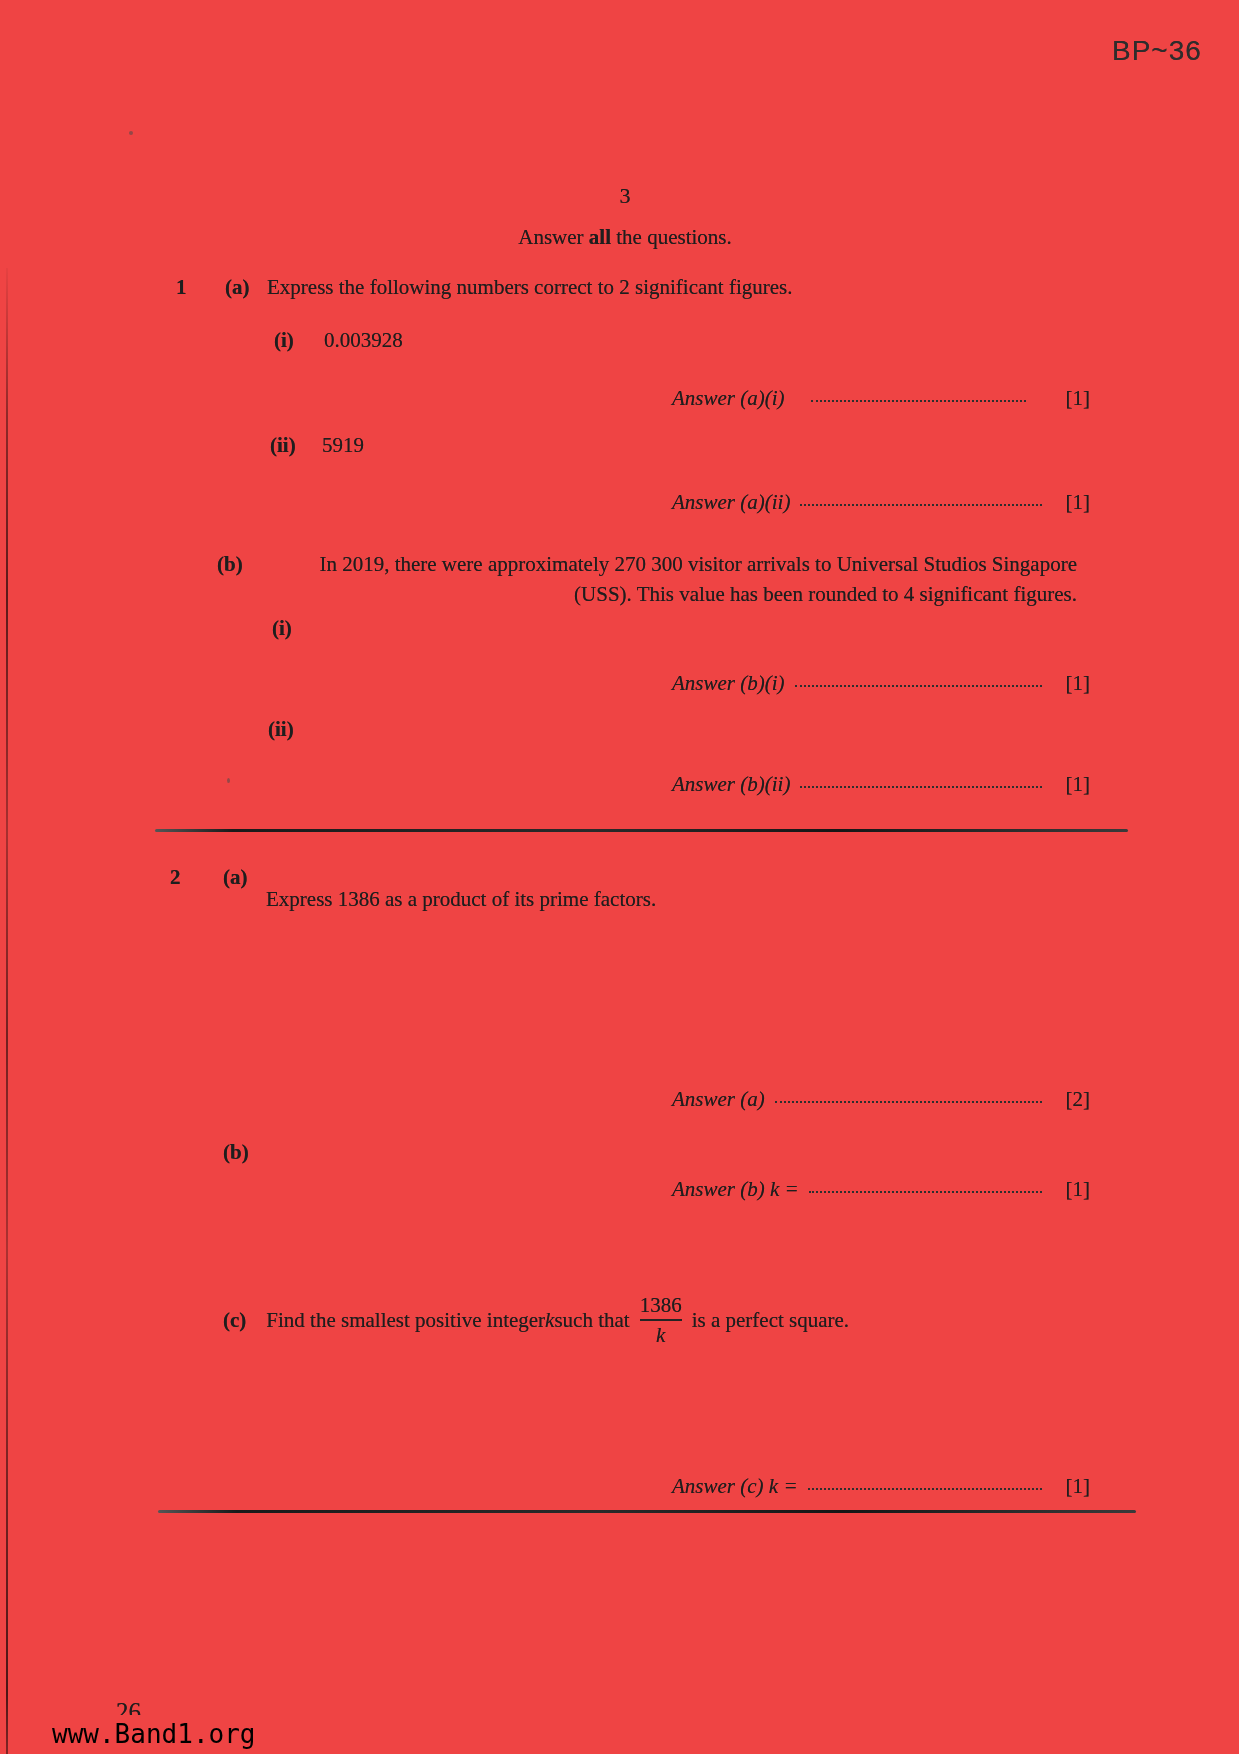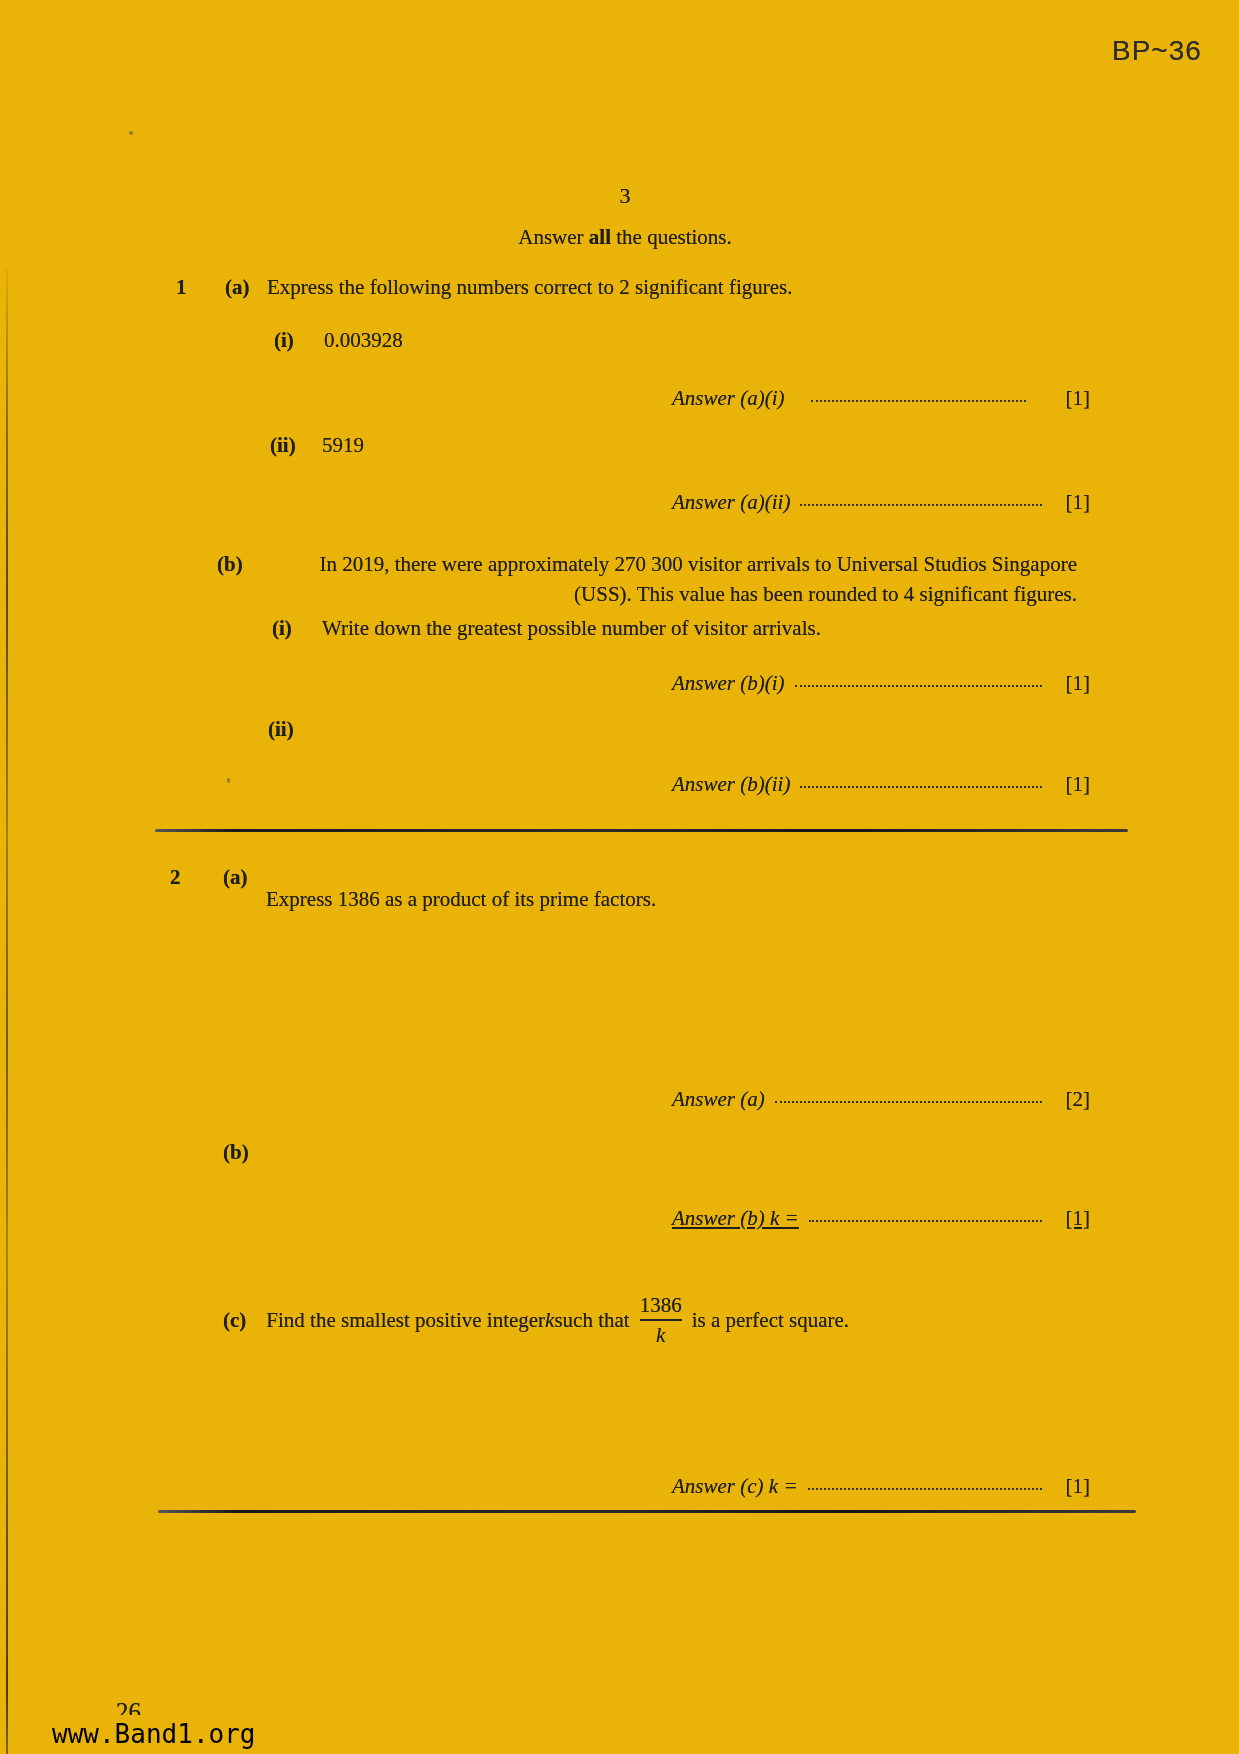--- a/index.html
+++ b/index.html
@@ -7,7 +7,7 @@
     position:relative;
     width:1239px;height:1754px;
     margin:0 auto;
-    background:#eab308;
+    background:#ef4444;
     font-family:"Liberation Serif", serif;
     font-size:21px;
     line-height:30px;

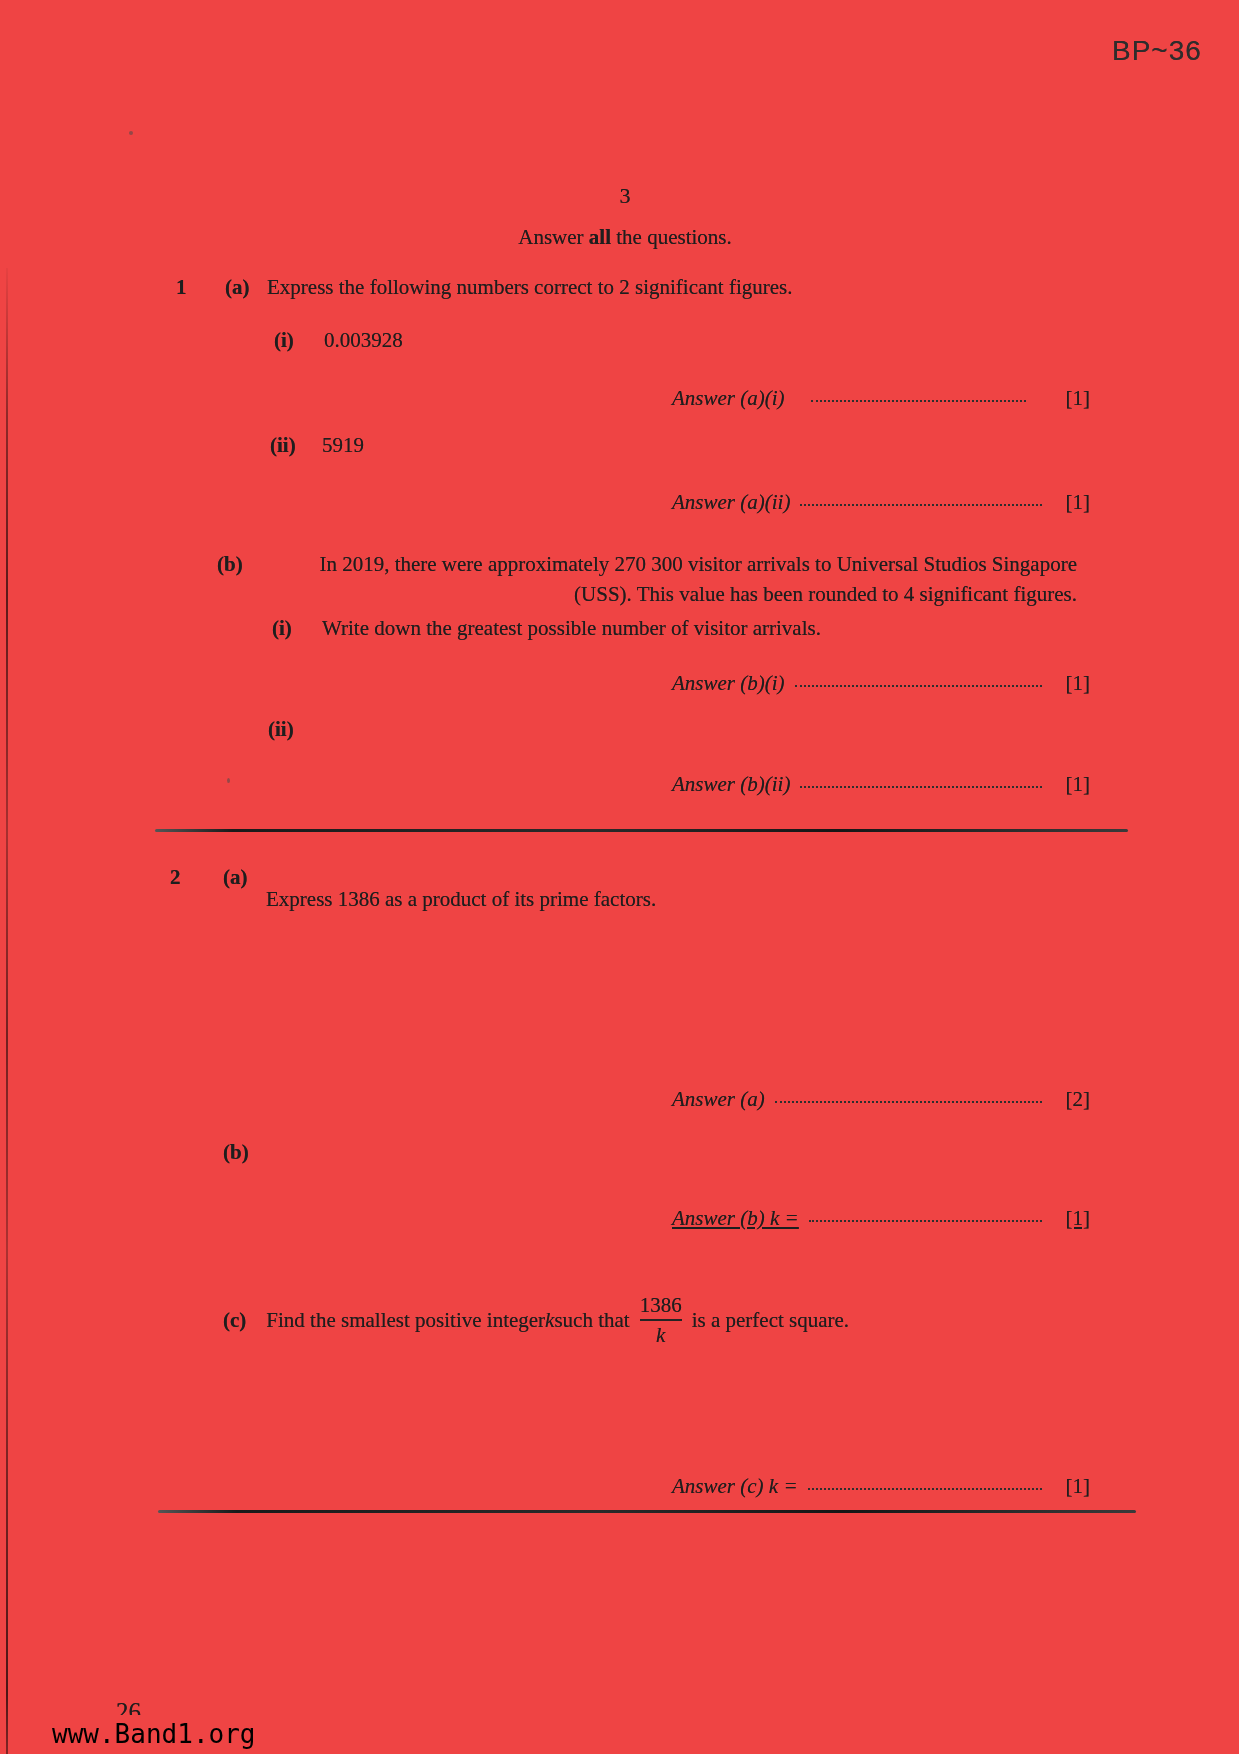--- a/index.html
+++ b/index.html
@@ -126,7 +126,6 @@
   <div class="abs t para" style="left:267px;top:549px;width:810px;text-align:right;">In 2019, there were approximately 270 300 visitor arrivals to Universal Studios Singapore (USS). This value has been rounded to 4 significant figures.</div>
 
   <div class="abs t bold" style="left:272px;top:613px;">(i)</div>
-  <div class="abs t" style="left:322px;top:613px;">Write down the greatest possible number of visitor arrivals.</div>
 
   <div class="abs answer-line t" style="left:672px;top:668px;">
     <span class="answer-label">Answer (b)(i)</span>

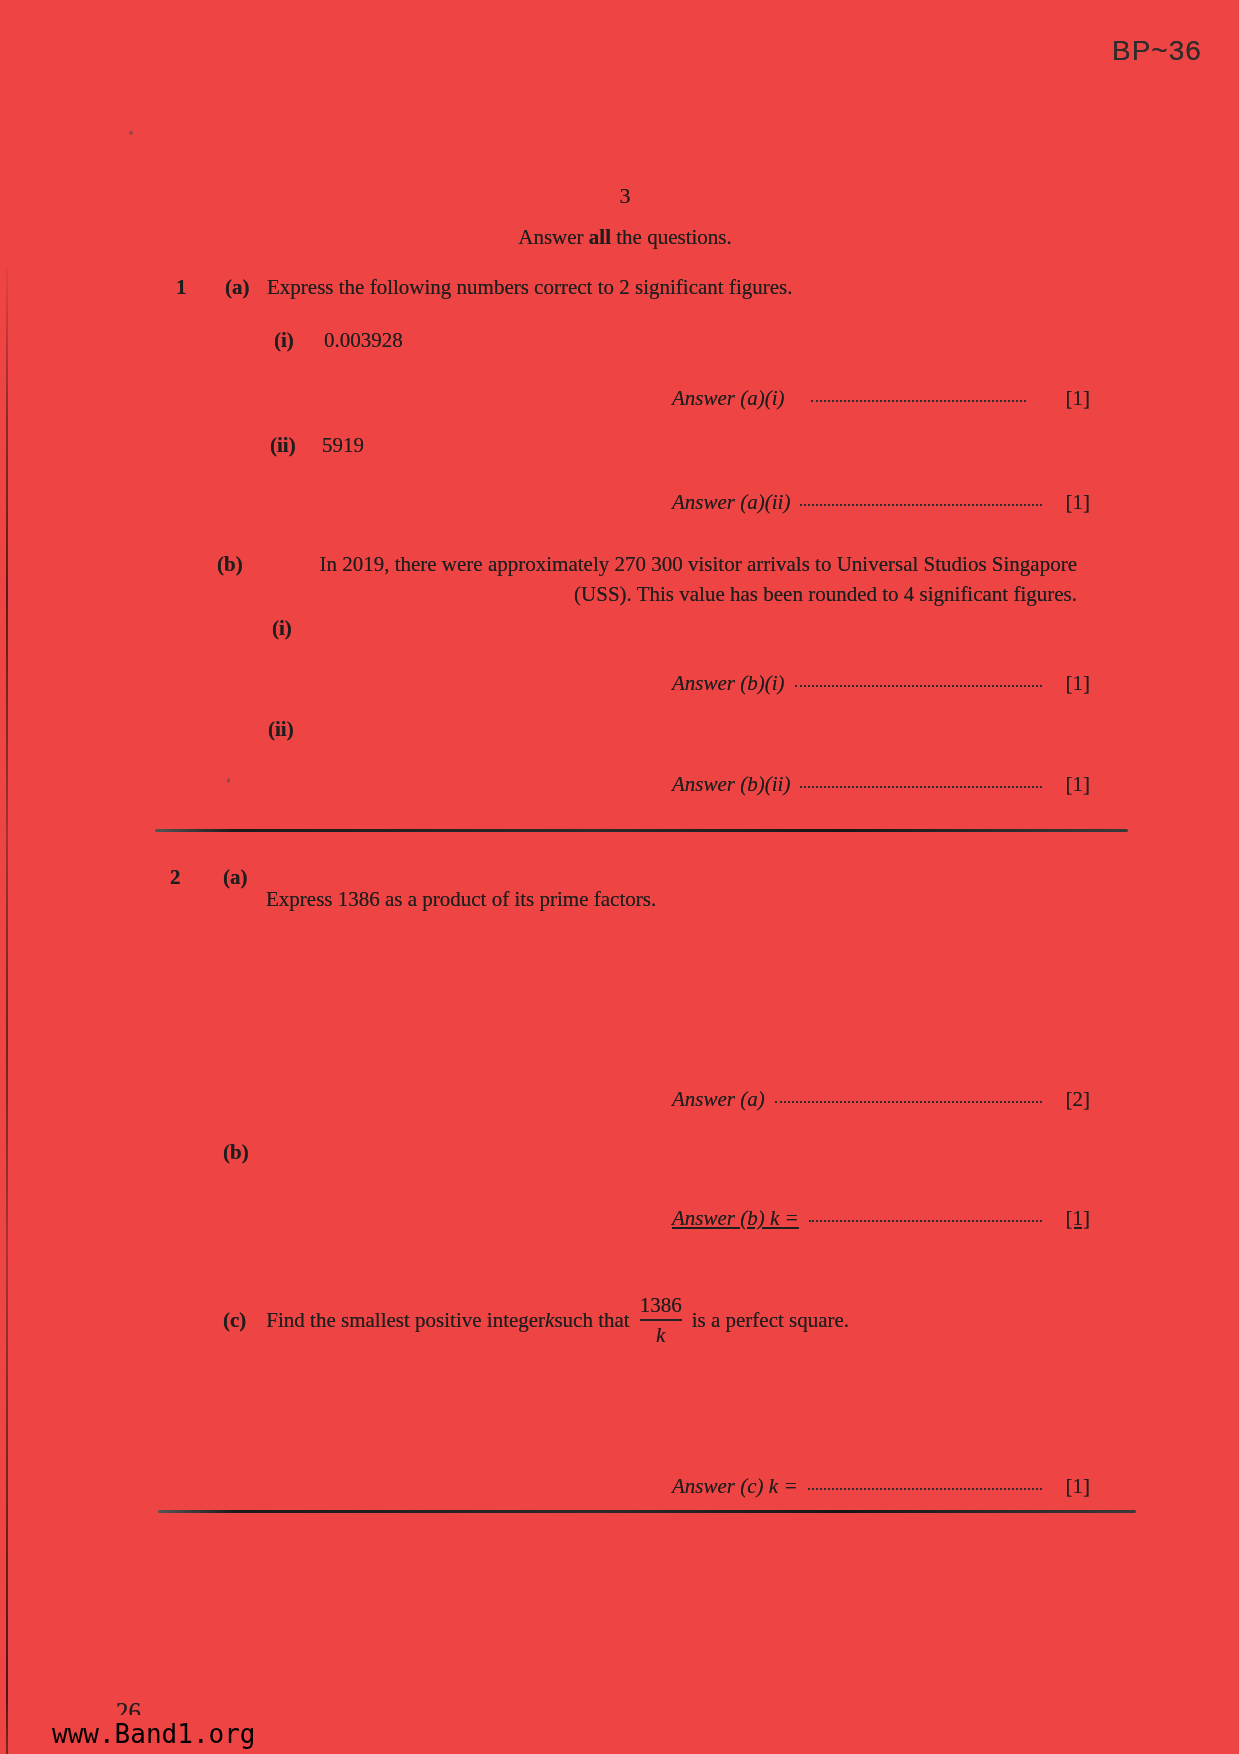--- a/index.html
+++ b/index.html
@@ -155,7 +155,7 @@
 
   <div class="abs t bold" style="left:223px;top:1137px;">(b)</div>
 
-  <div class="abs answer-line t" style="left:672px;top:1203px;text-decoration:underline;">
+  <div class="abs answer-line t" style="left:672px;top:1174px;">
     <span class="answer-label">Answer (b) k =</span>
     <span class="dots"></span>
     <span class="marks">[1]</span>

